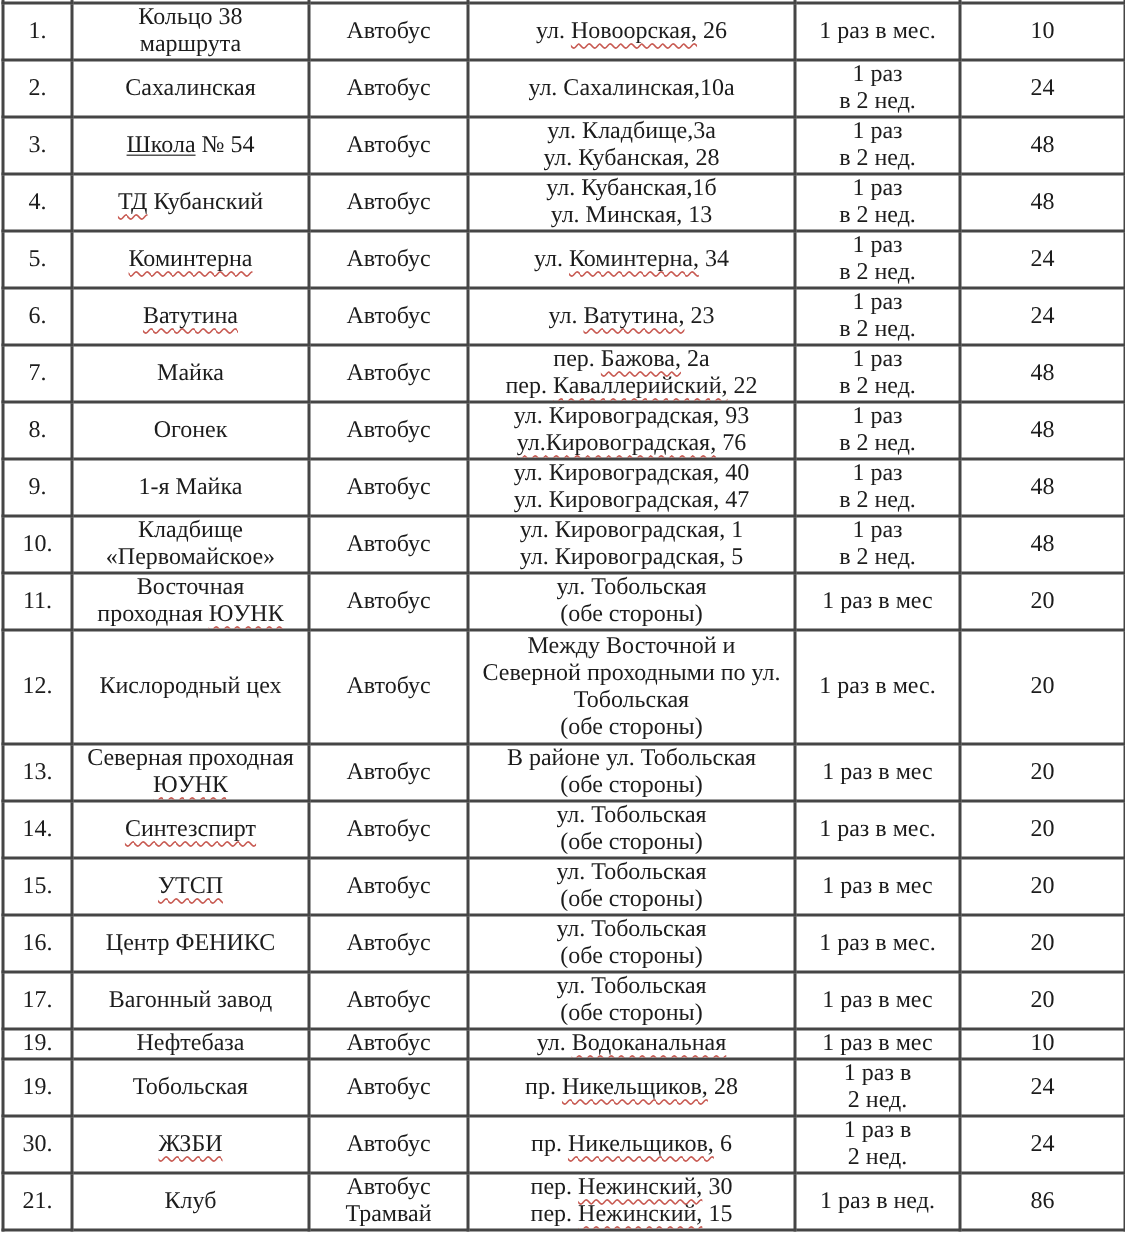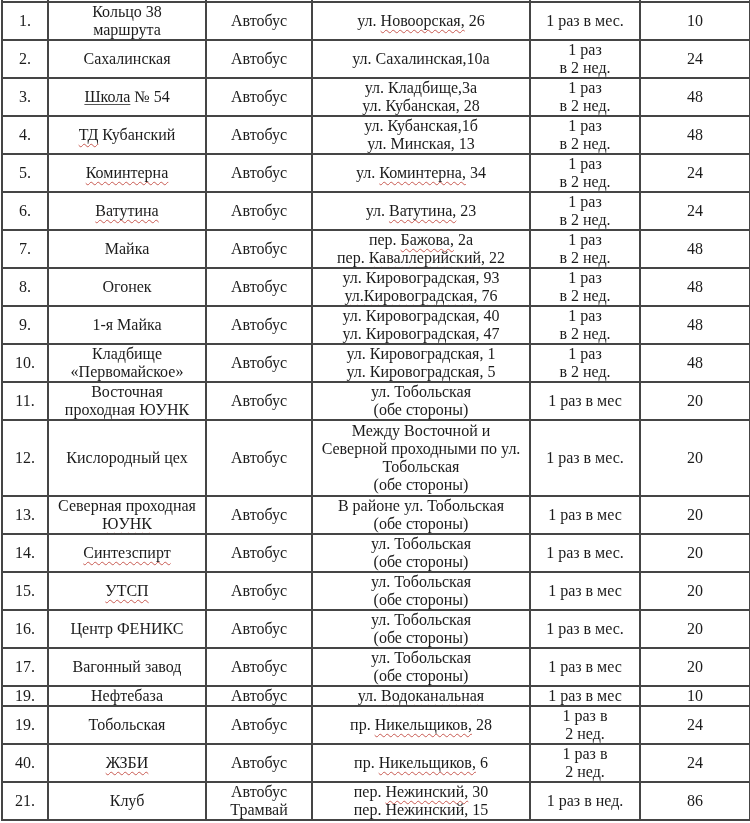--- a/index.html
+++ b/index.html
@@ -473,7 +473,7 @@
         </tr>
         <tr style="height: 36px;">
           <td>
-            <div class="line">40.</div>
+            <div class="line">30.</div>
           </td>
           <td>
             <div class="line"><span class="sq">ЖЗБИ</span></div>

